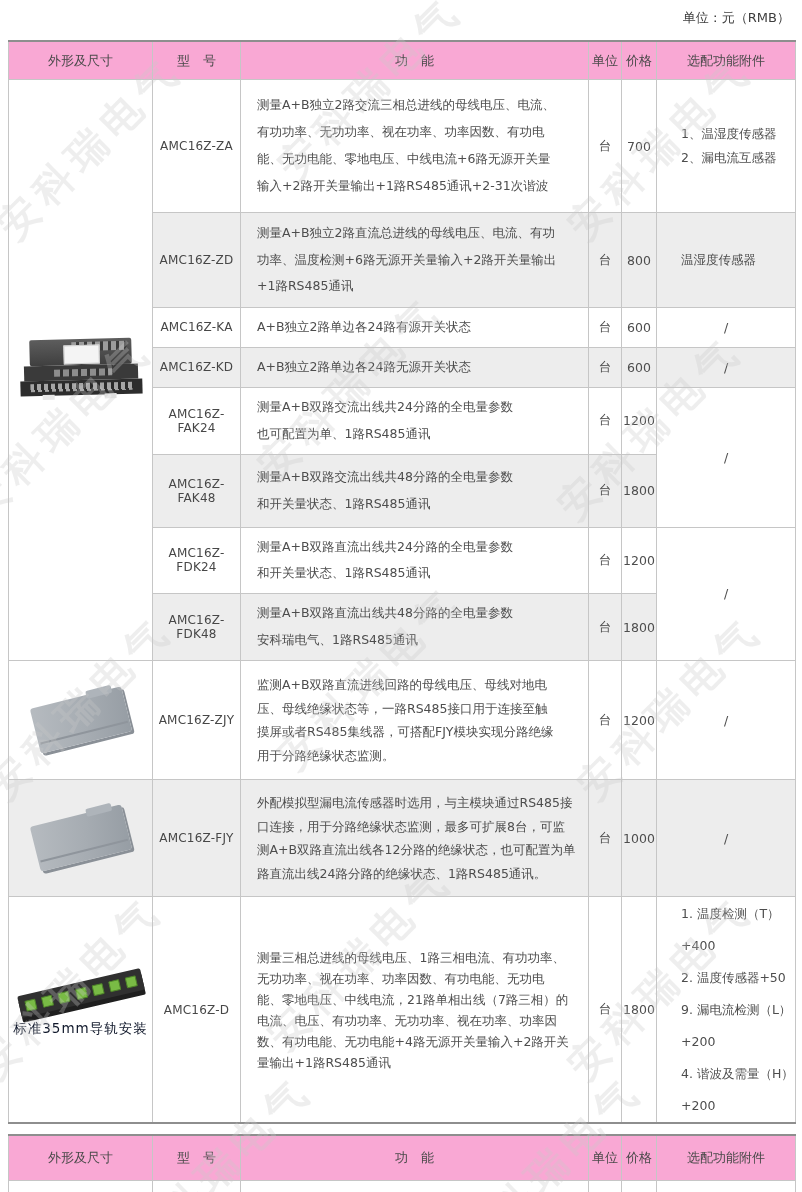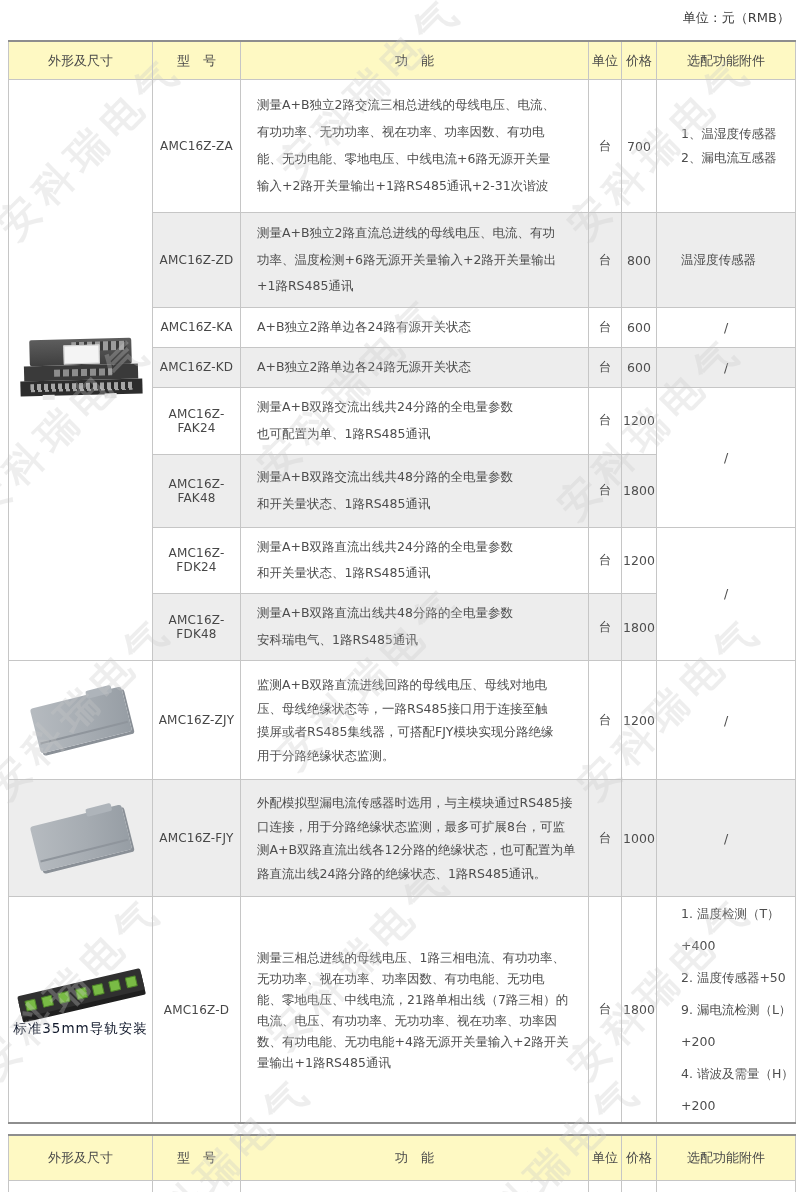--- a/index.html
+++ b/index.html
@@ -26,7 +26,7 @@
   col.c-img{width:144px;} col.c-model{width:88px;} col.c-func{width:348px;}
   col.c-unit{width:33px;} col.c-price{width:35px;} col.c-acc{width:139px;}
   th,td{border:1px solid #c6c6c6;vertical-align:middle;font-weight:normal;}
-  th{background:#fef9c3;font-size:13px;color:#4a4a4a;height:35px;text-align:center;}
+  th{background:#f9a8d4;font-size:13px;color:#4a4a4a;height:35px;text-align:center;}
   tr.alt td{background:#ededed;}
   td{font-size:12.5px;background:#ffffff;}
   td.imgcell{background:#ffffff;text-align:center;}

